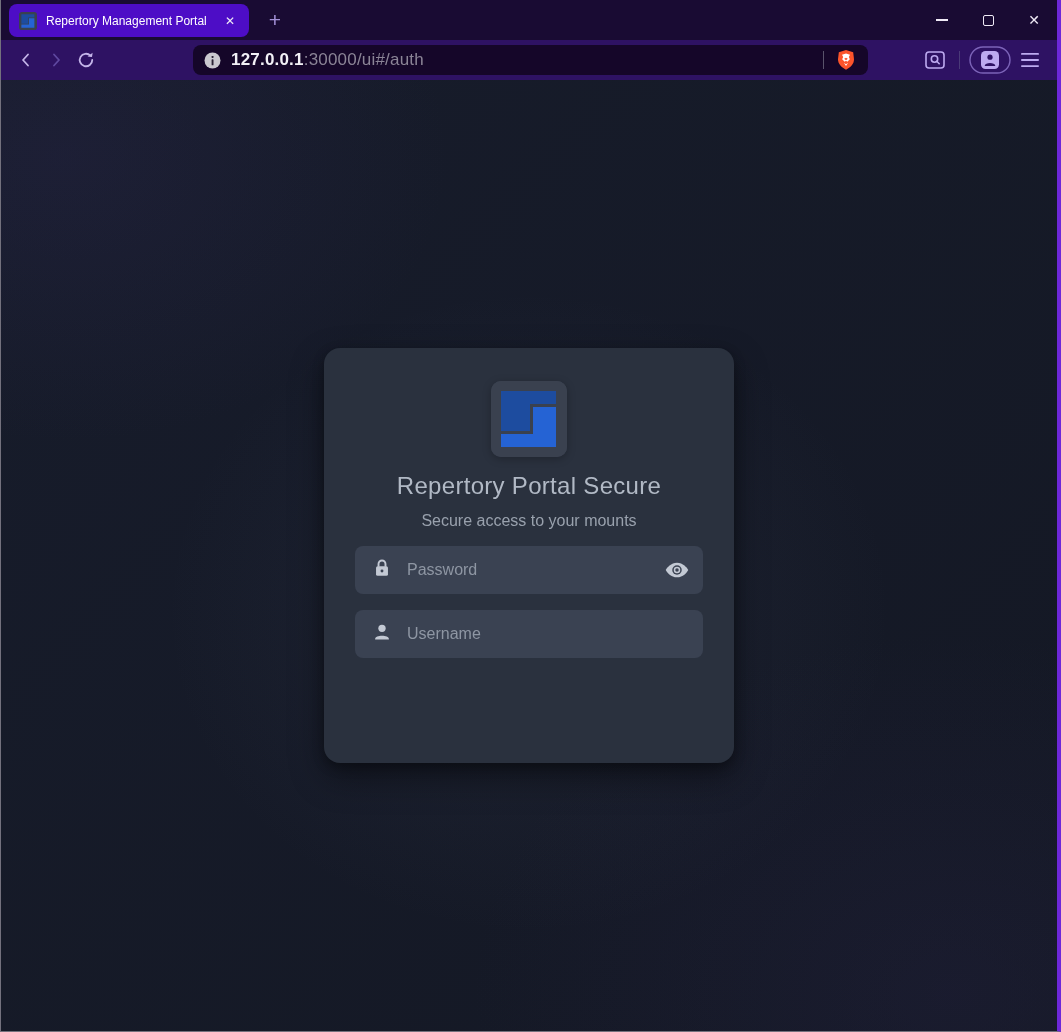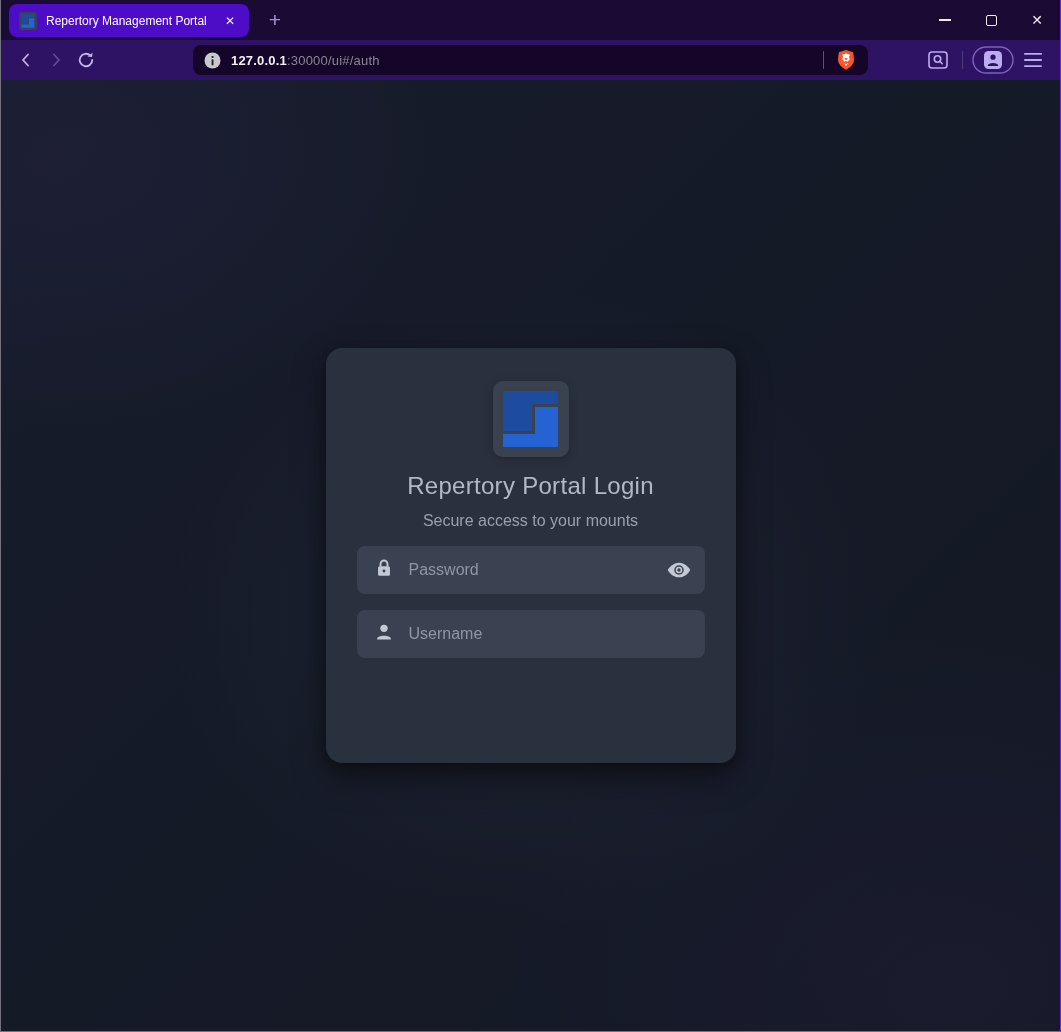--- a/index.html
+++ b/index.html
@@ -7,7 +7,7 @@
   body { font-family:"Liberation Sans", sans-serif; background:#000; }
   .window {
     width:1061px; height:1032px; display:flex; flex-direction:column;
-    border-left:1px solid #73717d; border-right:1px solid #6d28d9; border-bottom:1px solid #73717d;
+    border-left:1px solid #73717d; border-right:4px solid #6d28d9; border-bottom:1px solid #73717d;
     overflow:hidden;
   }
 

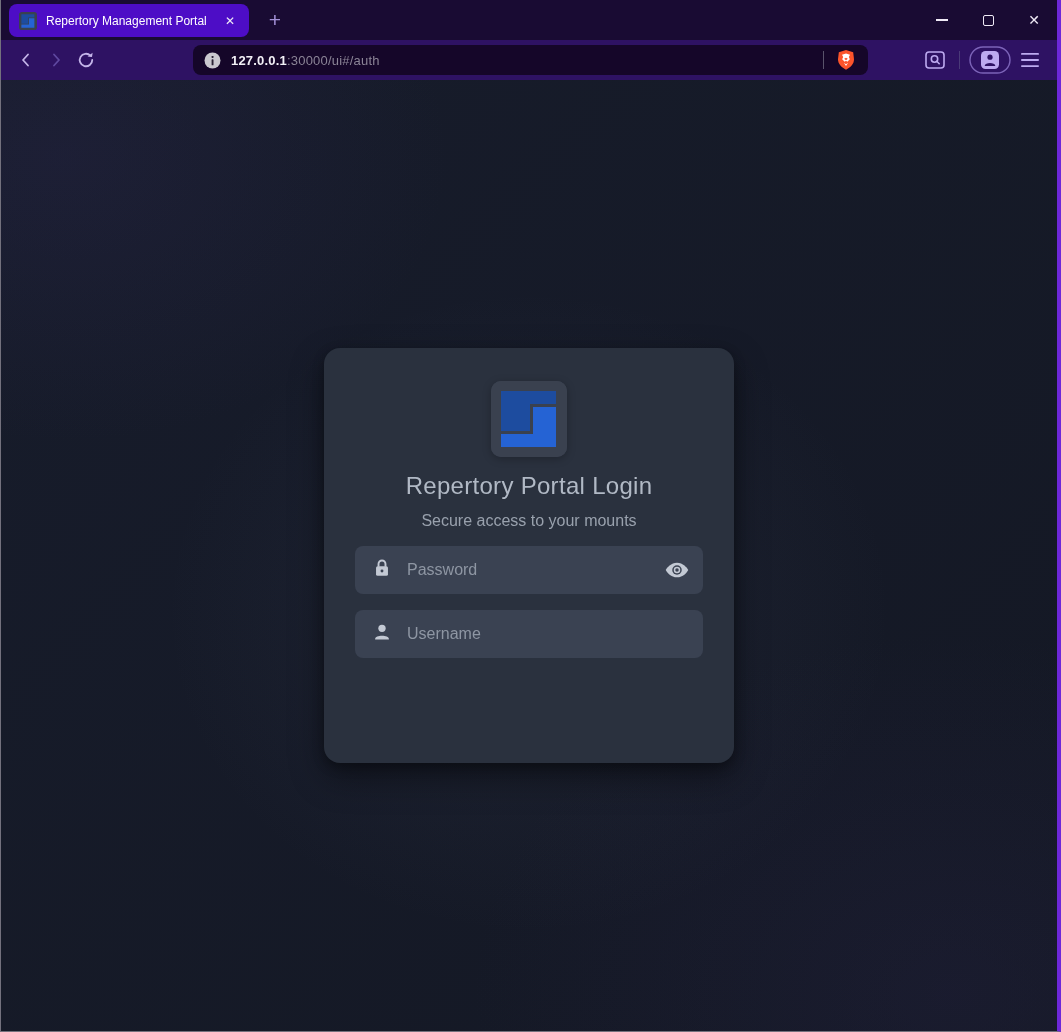--- a/index.html
+++ b/index.html
@@ -36,7 +36,7 @@
     display:flex; align-items:center; padding:0 10px 0 8px;
   }
   .info-btn { width:22px; height:22px; display:flex; align-items:center; justify-content:center; margin-right:8px; }
-  .url-text { font-size:13px; letter-spacing:.2px; white-space:nowrap; }
+  .url-text { font-size:17px; letter-spacing:.2px; white-space:nowrap; }
   .url-host { color:#f2f0f6; font-weight:700; }
   .url-path { color:#8b8496; font-weight:400; }
   .url-spacer { flex:1; }

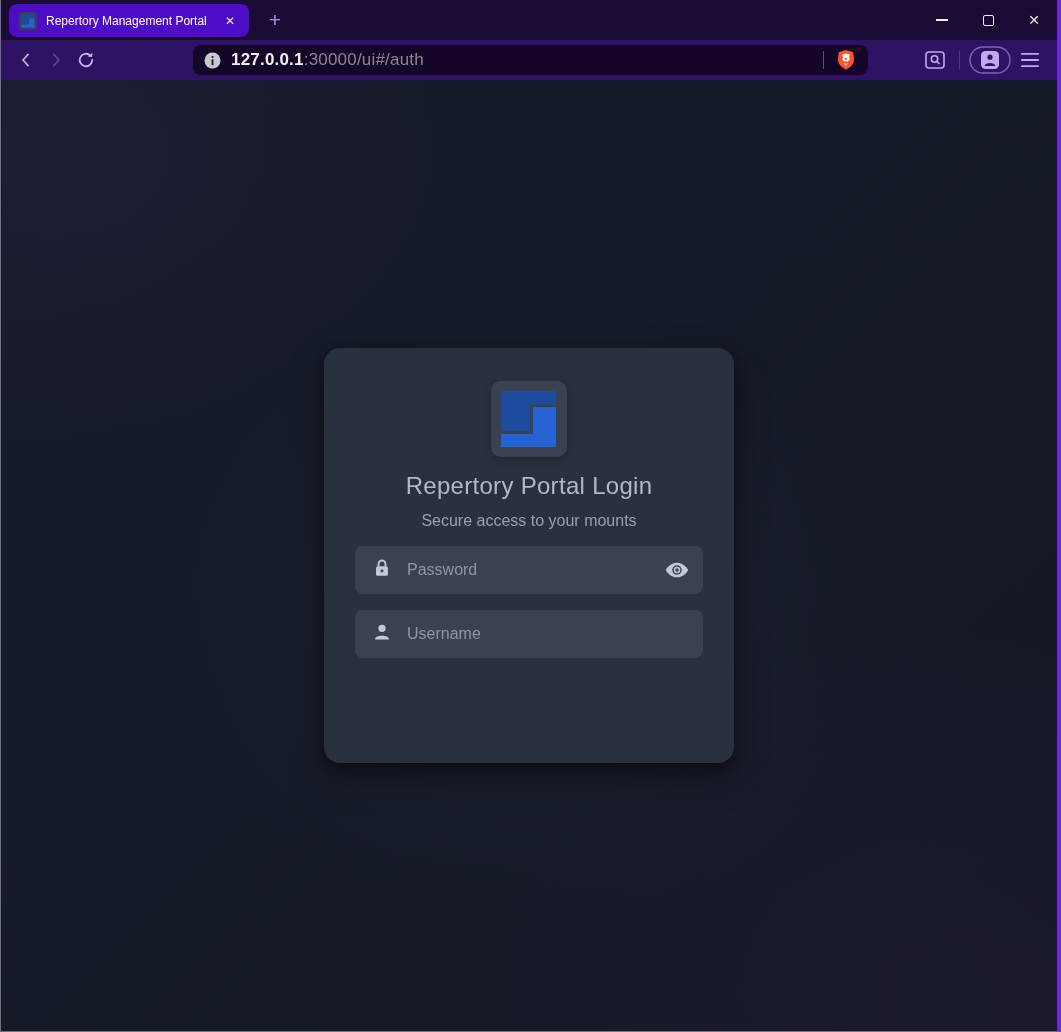--- a/index.html
+++ b/index.html
@@ -195,7 +195,7 @@
         </svg>
       </div>
 
-      <div class="card-title">Repertory Portal Login</div>
+      <div class="card-title">Repertory Portal Secure</div>
       <div class="card-subtitle">Secure access to your mounts</div>
 
       <div class="field">

